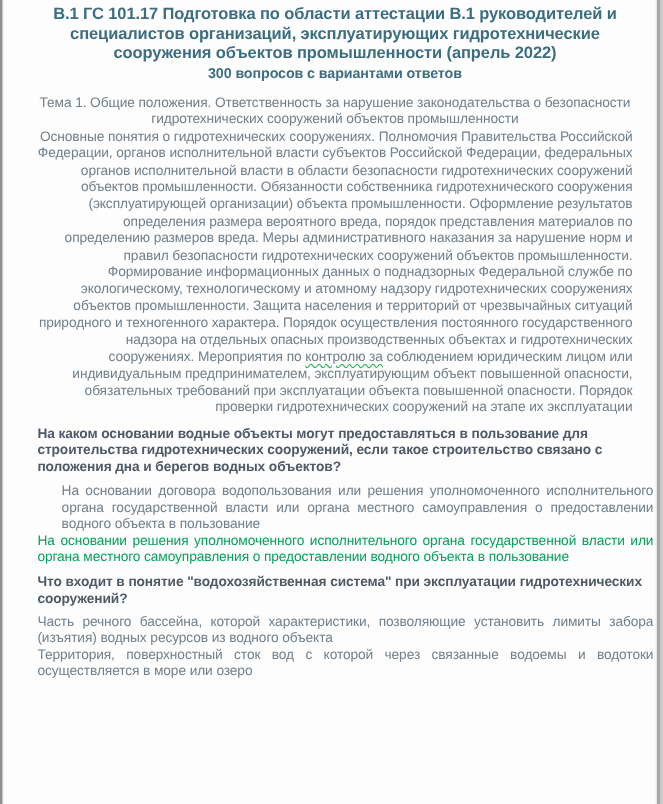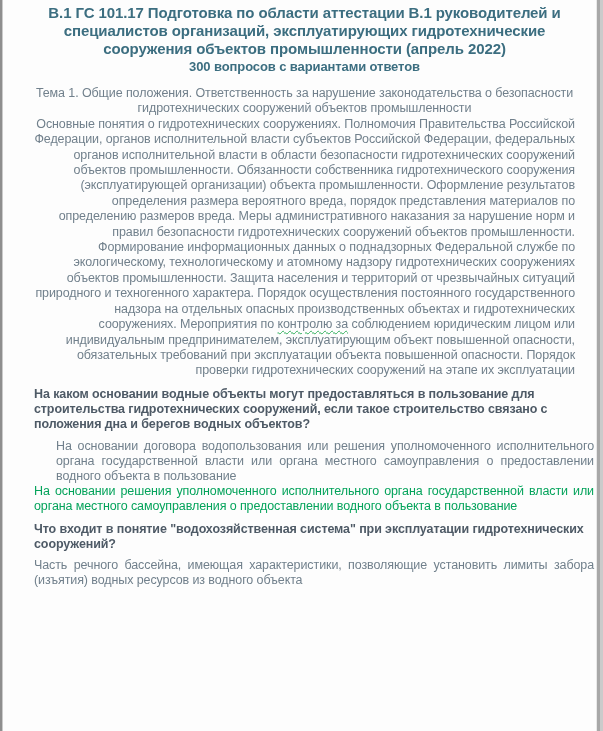--- a/index.html
+++ b/index.html
@@ -82,7 +82,7 @@
     <p class="answer correct">На основании решения уполномоченного исполнительного органа государственной власти или органа местного самоуправления о предоставлении водного объекта в пользование</p>
 
     <p class="question">Что входит в понятие "водохозяйственная система" при эксплуатации гидротехнических сооружений?</p>
-    <p class="answer">Часть речного бассейна, имеющая характеристики, позволяющие установить лимиты забора (изъятия) водных ресурсов из водного объекта</p>
+    <p class="answer">Часть речного бассейна, которой характеристики, позволяющие установить лимиты забора (изъятия) водных ресурсов из водного объекта</p>
   </div>
 </div>
 

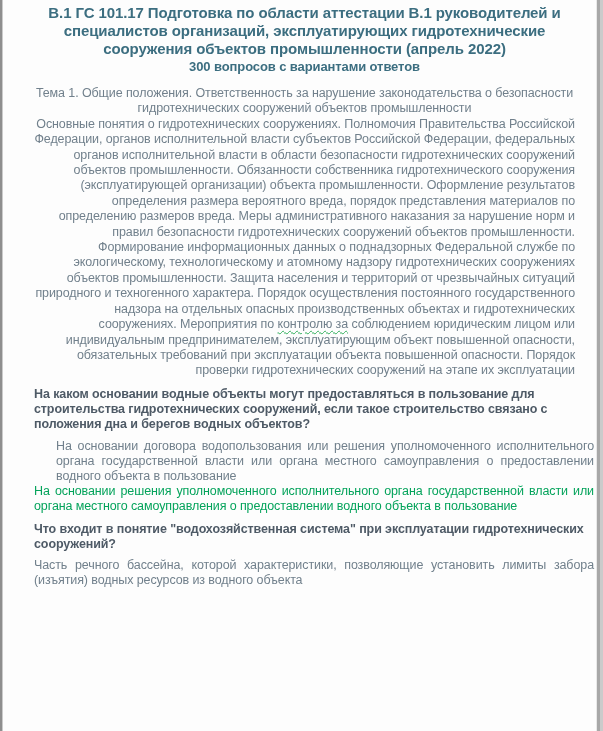--- a/index.html
+++ b/index.html
@@ -83,6 +83,7 @@
 
     <p class="question">Что входит в понятие "водохозяйственная система" при эксплуатации гидротехнических сооружений?</p>
     <p class="answer">Часть речного бассейна, которой характеристики, позволяющие установить лимиты забора (изъятия) водных ресурсов из водного объекта</p>
+    <p class="answer">Территория, поверхностный сток вод с которой через связанные водоемы и водотоки осуществляется в море или озеро</p>
   </div>
 </div>
 

